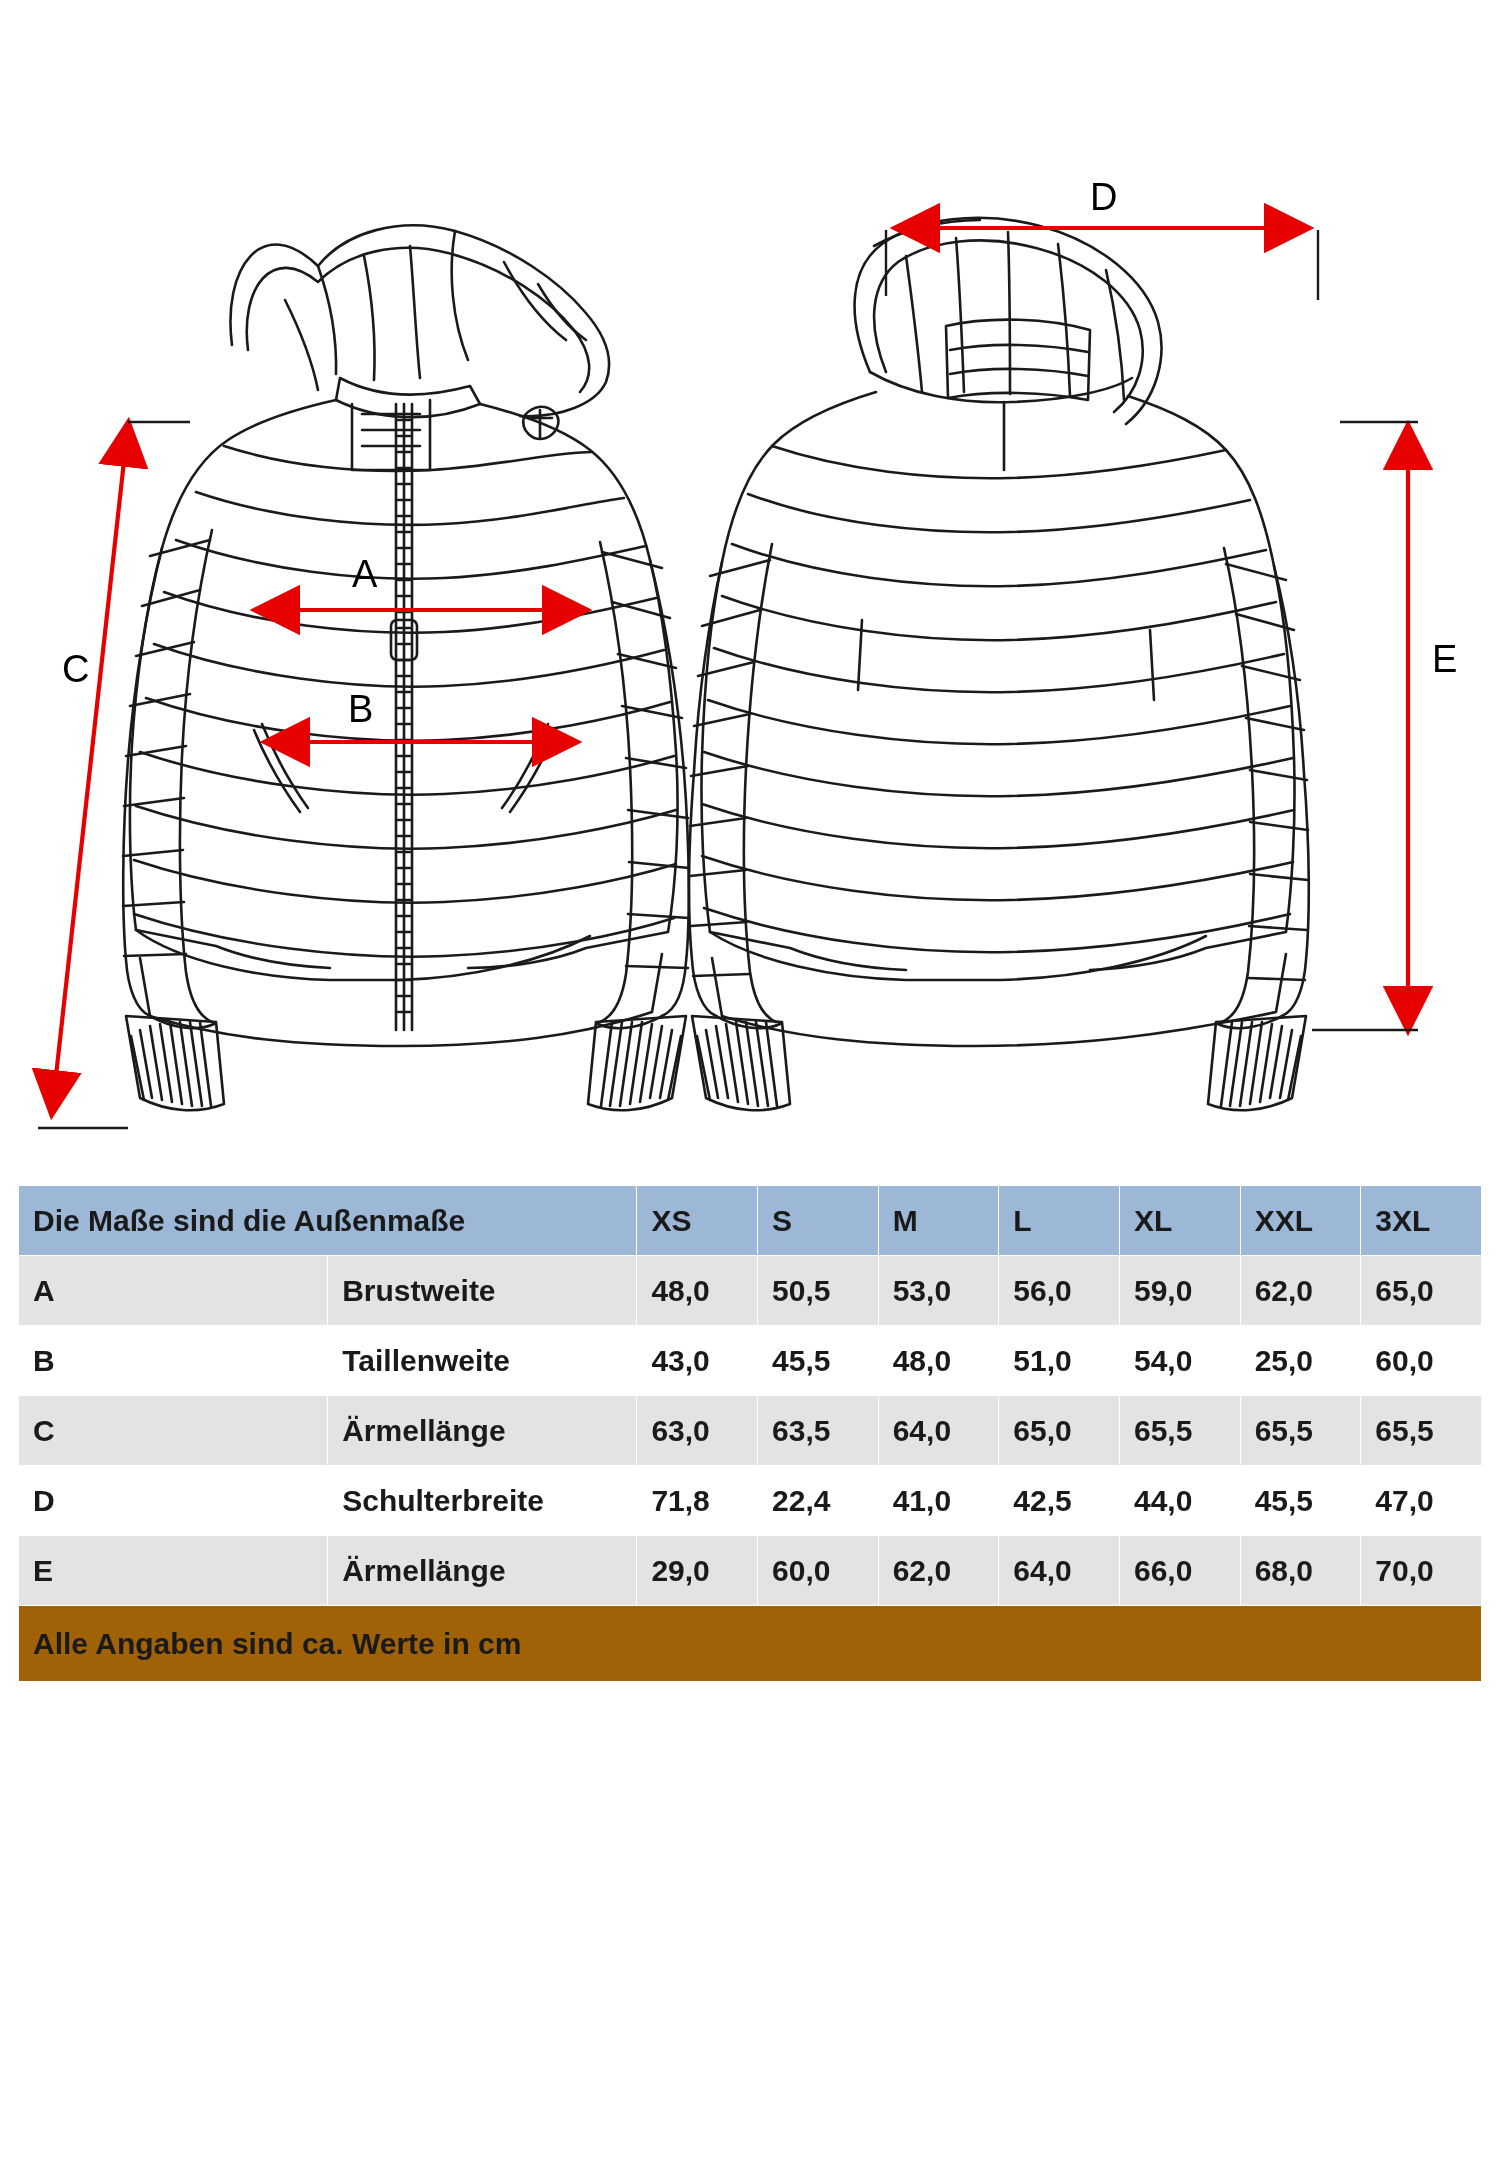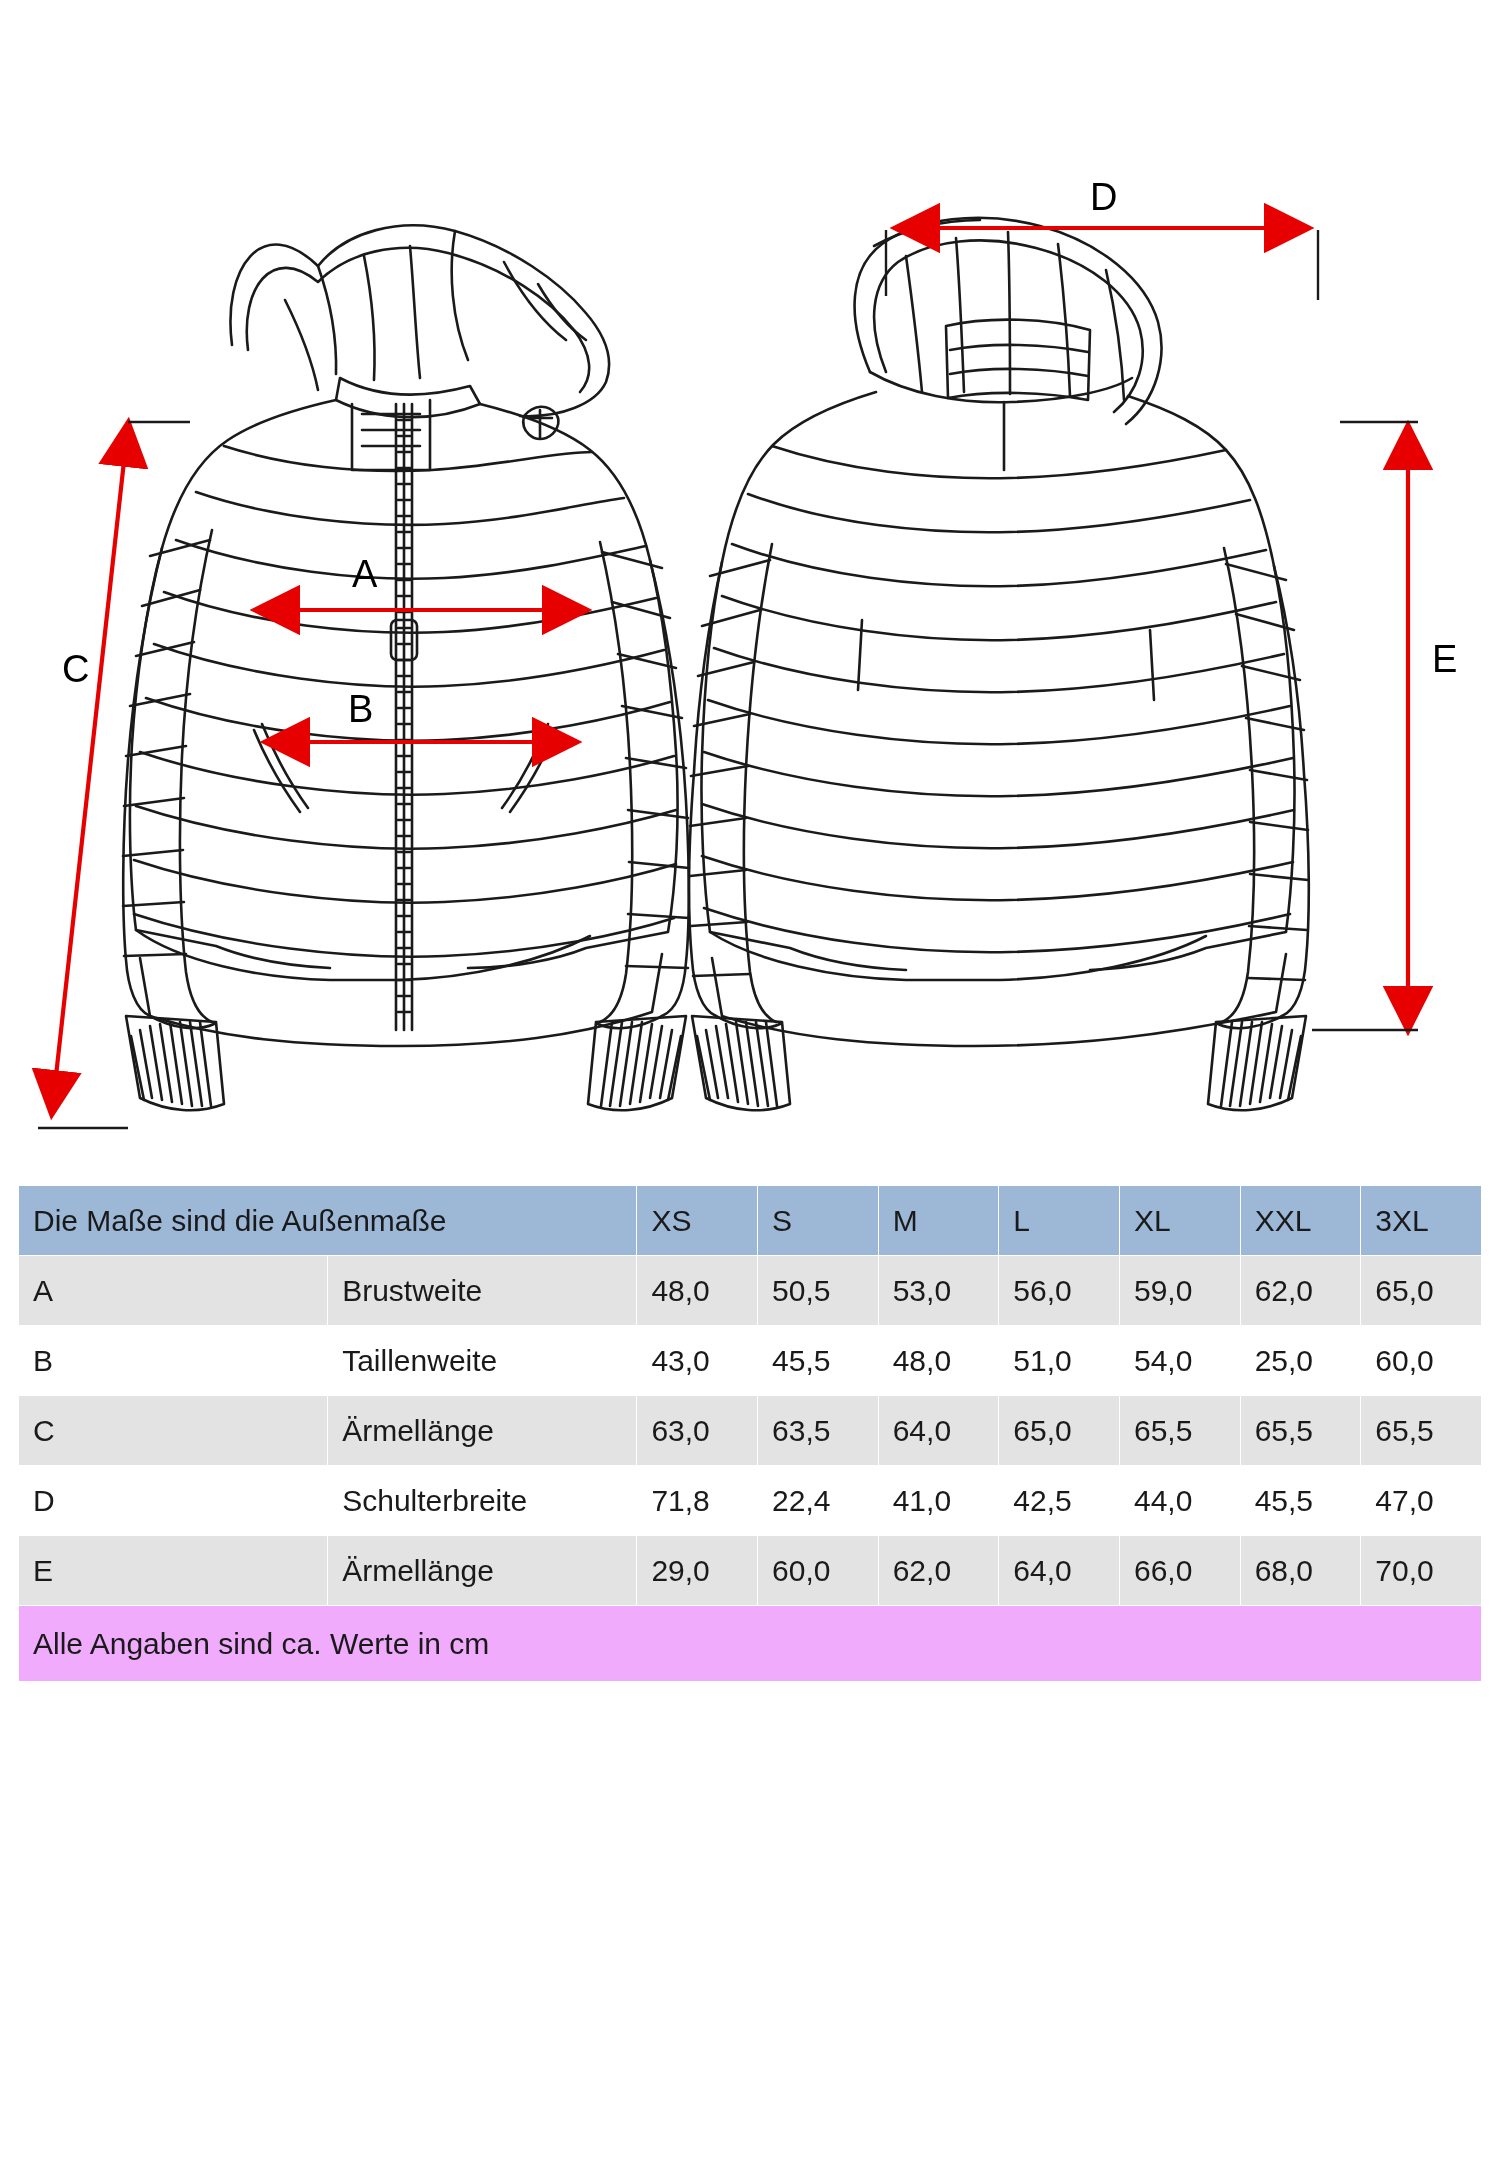--- a/index.html
+++ b/index.html
@@ -59,7 +59,7 @@
     padding: 0 14px;
     height: 70px;
     text-align: left;
-    font-weight: 400;
+    font-weight: 700;
     vertical-align: middle;
     box-sizing: border-box;
     white-space: nowrap;

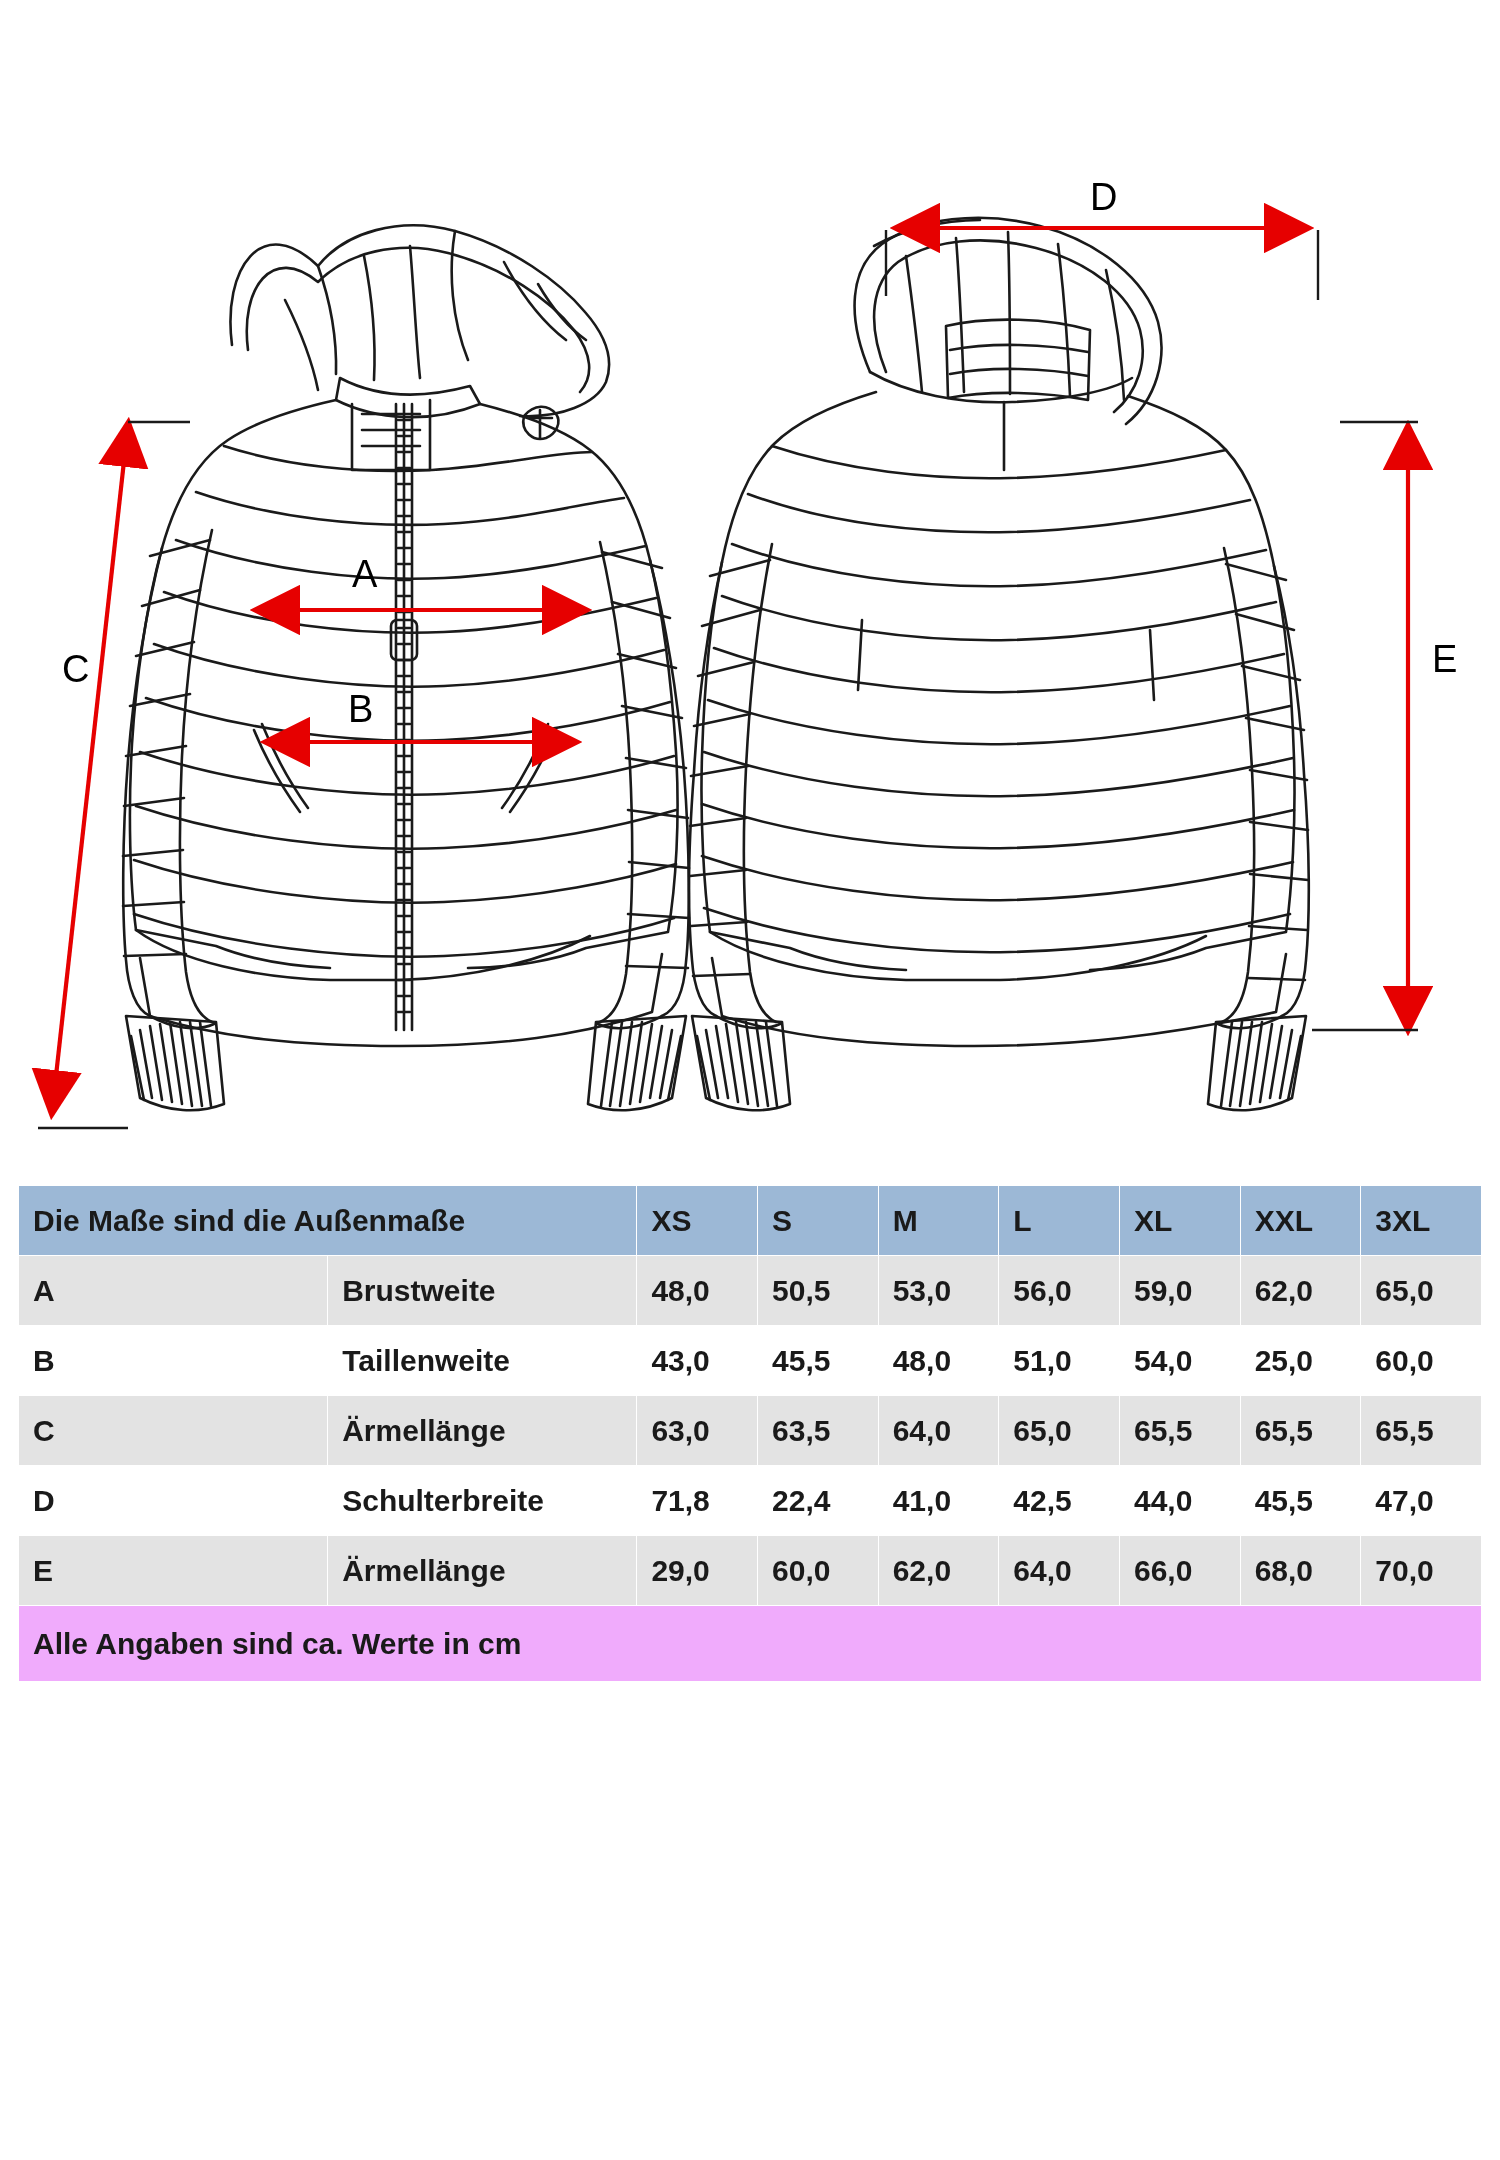--- a/index.html
+++ b/index.html
@@ -72,7 +72,7 @@
   .row-odd td { background: #ffffff; }
   .row-even td { background: #e3e3e3; }
   .footer-row td {
-    background: #f0abfc;
+    background: #a16207;
     height: 76px;
   }
 

